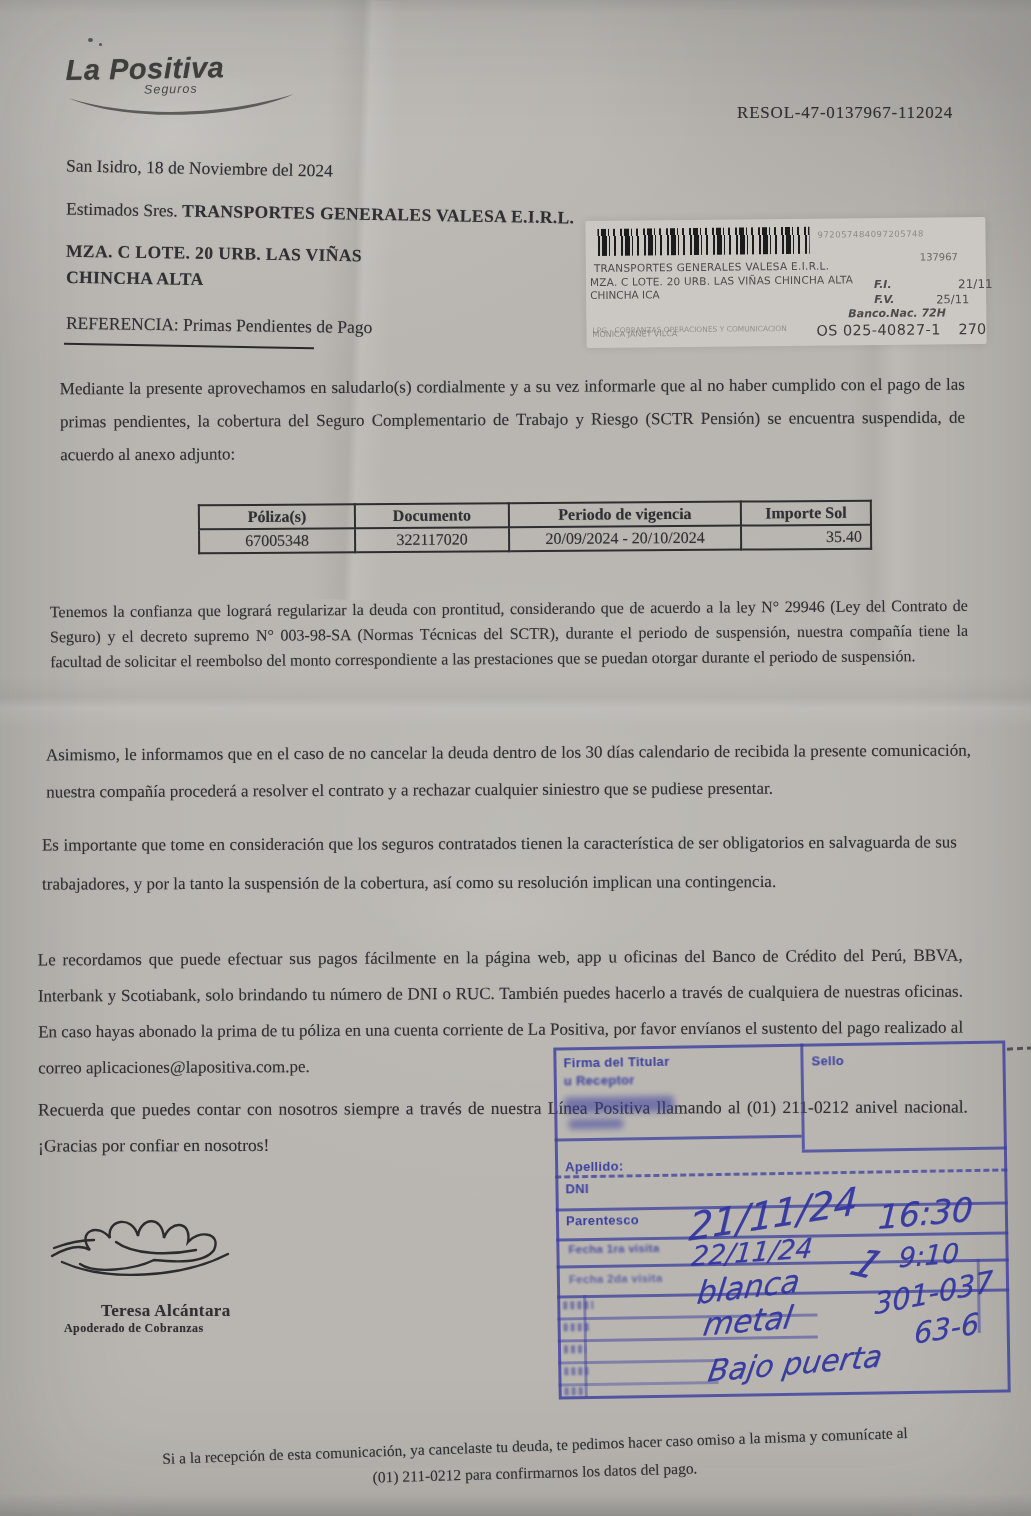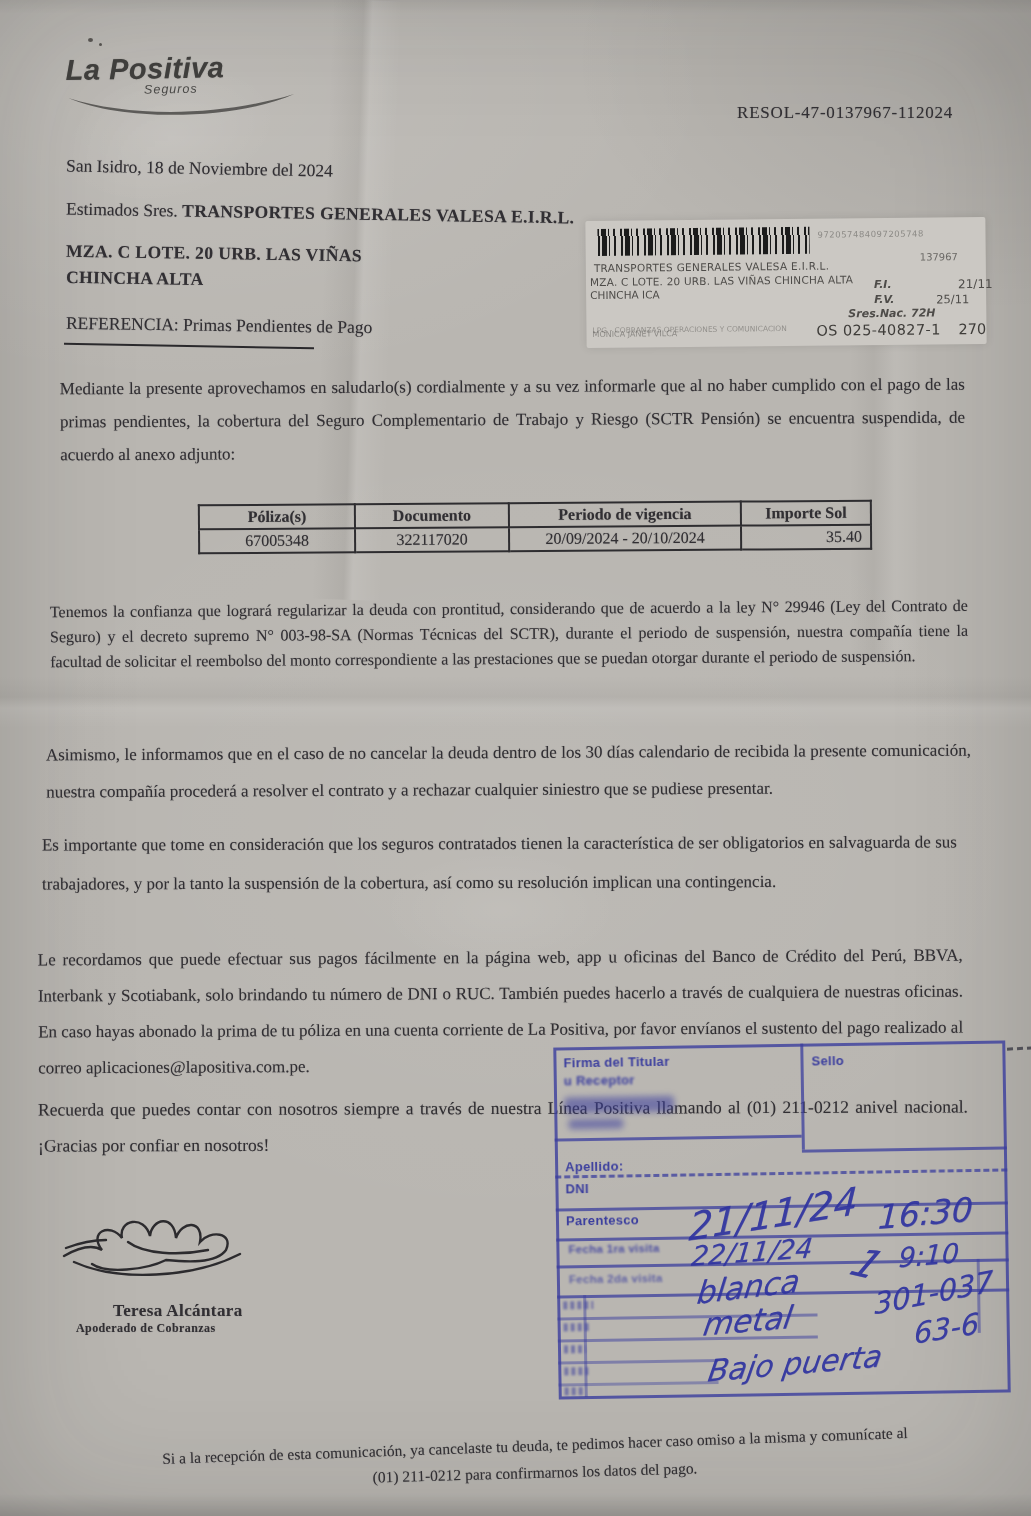--- a/index.html
+++ b/index.html
@@ -116,7 +116,7 @@
     <div class="abs" style="left:332px;top:60px;font-size:12px;margin-left:40px;">21/11</div>
     <div class="abs b" style="left:288px;top:75px;font-size:11px;font-style:italic;">F.V.</div>
     <div class="abs" style="left:332px;top:75px;font-size:11.5px;margin-left:18px;">25/11</div>
-    <div class="abs b" style="left:262px;top:89px;font-size:11px;font-style:italic;">Sres.Nac. 72H</div>
+    <div class="abs b" style="left:262px;top:89px;font-size:11px;font-style:italic;">Banco.Nac. 72H</div>
     <div class="abs" style="left:230px;top:104px;font-size:14.5px;color:#3f3d3a;letter-spacing:.4px;">OS 025-40827-1</div>
     <div class="abs" style="left:372px;top:104px;font-size:14.5px;color:#3f3d3a;">270</div>
   </div>

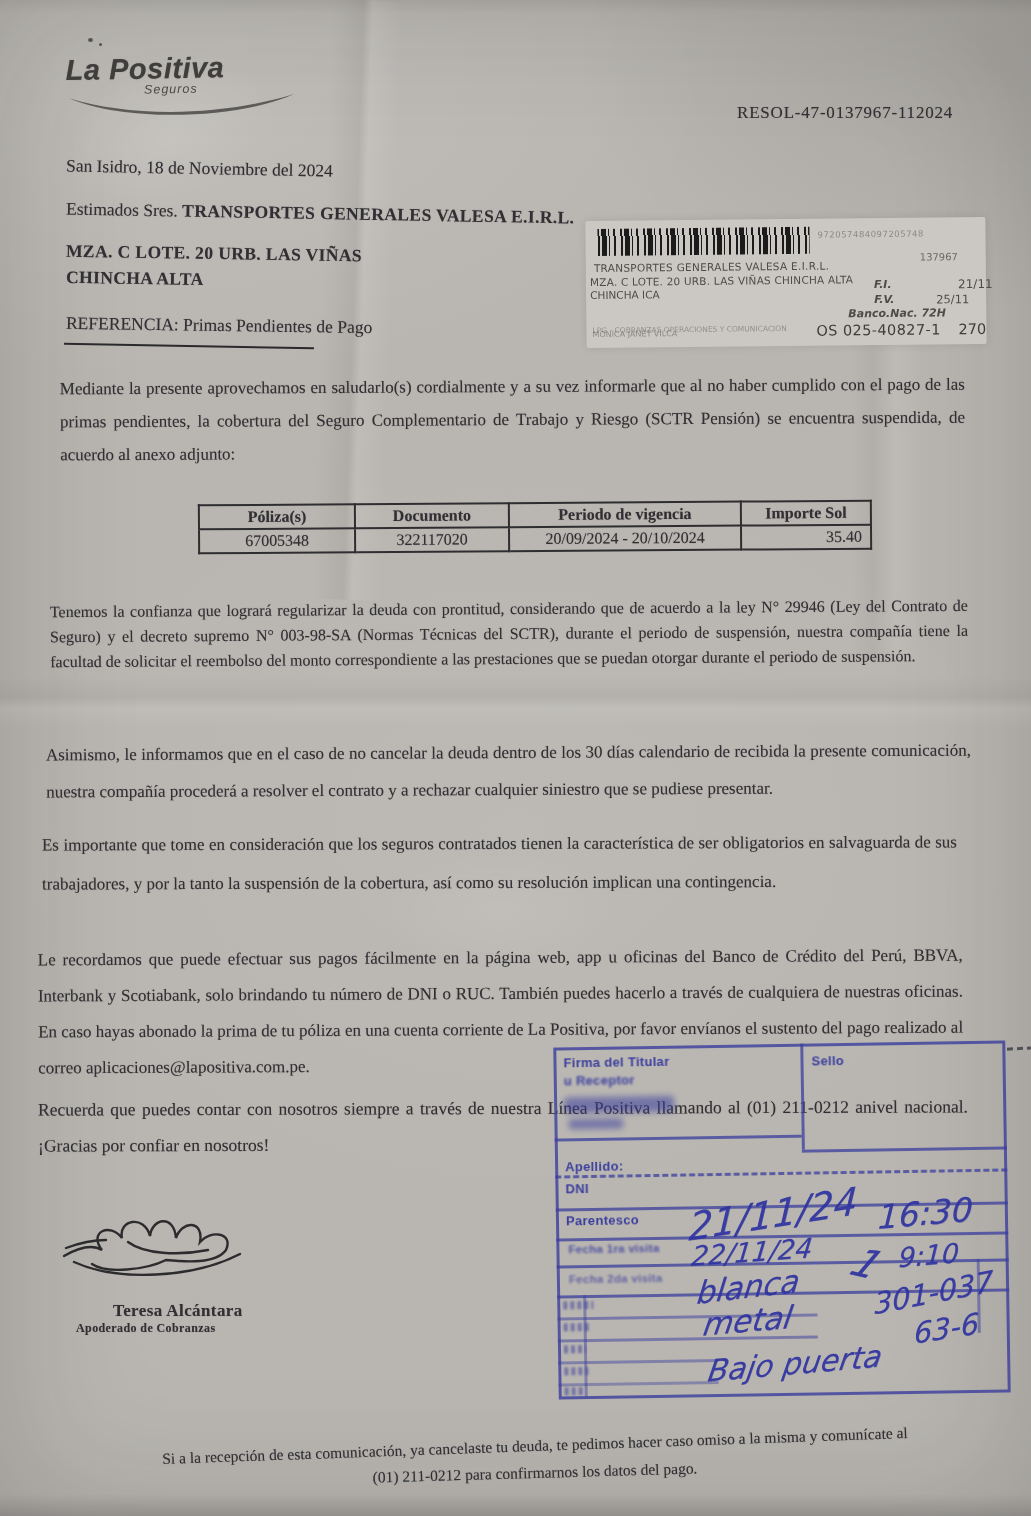--- a/index.html
+++ b/index.html
@@ -67,7 +67,7 @@
   .hw{position:absolute;font-family:"DejaVu Sans",sans-serif;font-style:italic;color:var(--ink-blue);white-space:nowrap;opacity:.92;text-shadow:.4px .4px 0 rgba(47,51,160,.5);}
   .stamp-dash{position:absolute;left:1007px;top:1047px;width:26px;border-top:3px dashed #3a3a44;opacity:.8;transform:rotate(-3deg);}
 
-  .sig{position:absolute;left:58px;top:1202px;}
+  .sig{position:absolute;left:46px;top:1202px;}
   .underline{position:absolute;border-top:2.5px solid #2a292c;}
 </style>
 </head>

